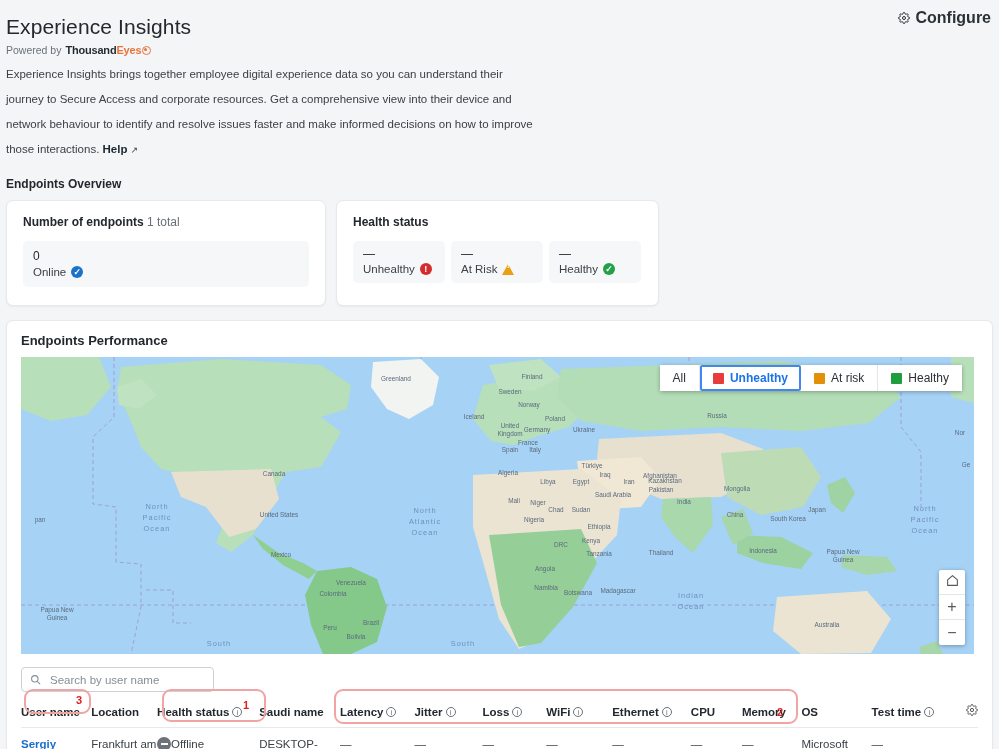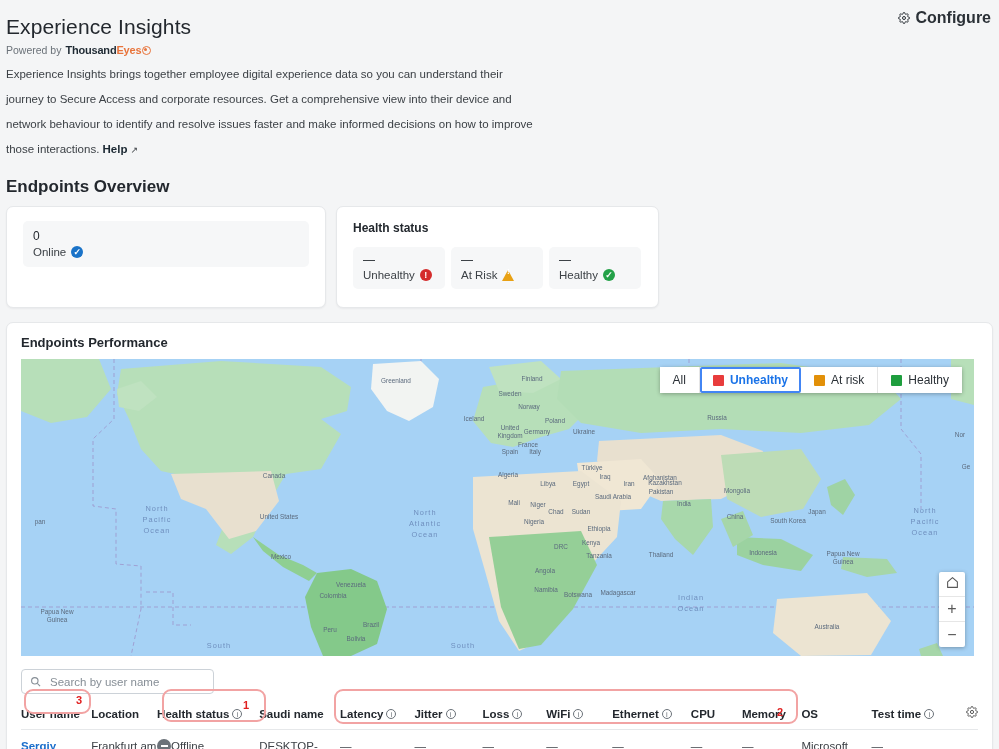--- a/index.html
+++ b/index.html
@@ -51,7 +51,7 @@
 
   
   .section-title {
-    font-size:17px; font-weight:bold; color:#23282e;
+    font-size:12px; font-weight:bold; color:#23282e;
     margin: 14px 0 9px 6px;
   }
 

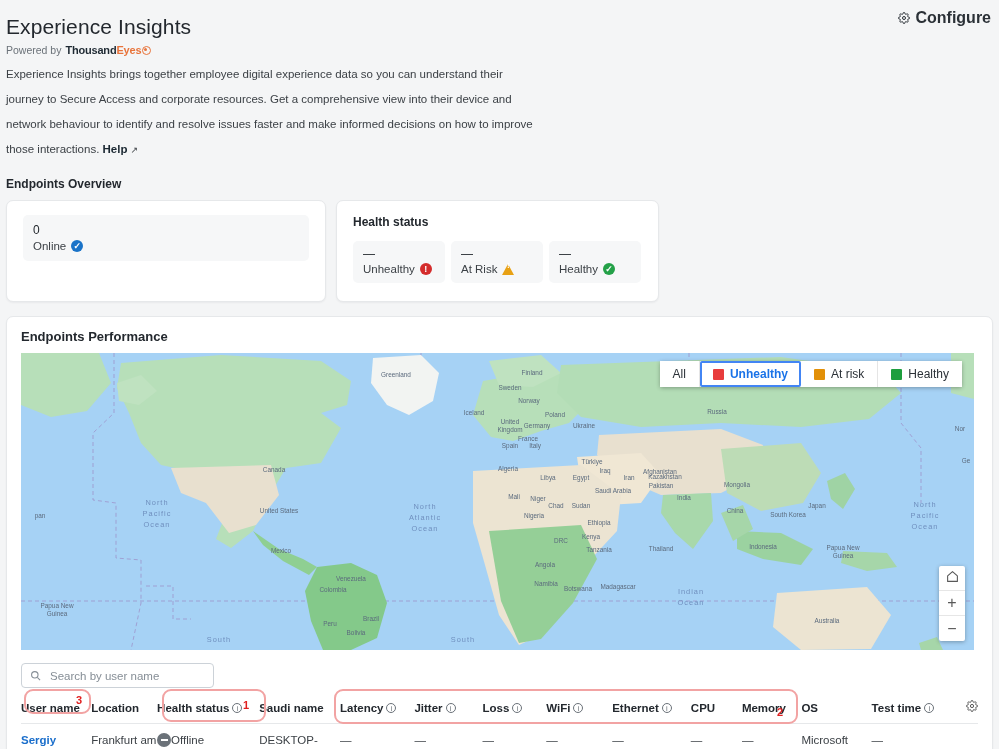--- a/index.html
+++ b/index.html
@@ -224,6 +224,10 @@
   <div class="overview">
 
     <div class="card card-endpoints">
+      <div class="card-head">
+        <b>Number of endpoints</b>
+        <span>1 total</span>
+      </div>
       <div class="stat-box">
         <div class="stat-value">0</div>
         <div class="stat-label">

